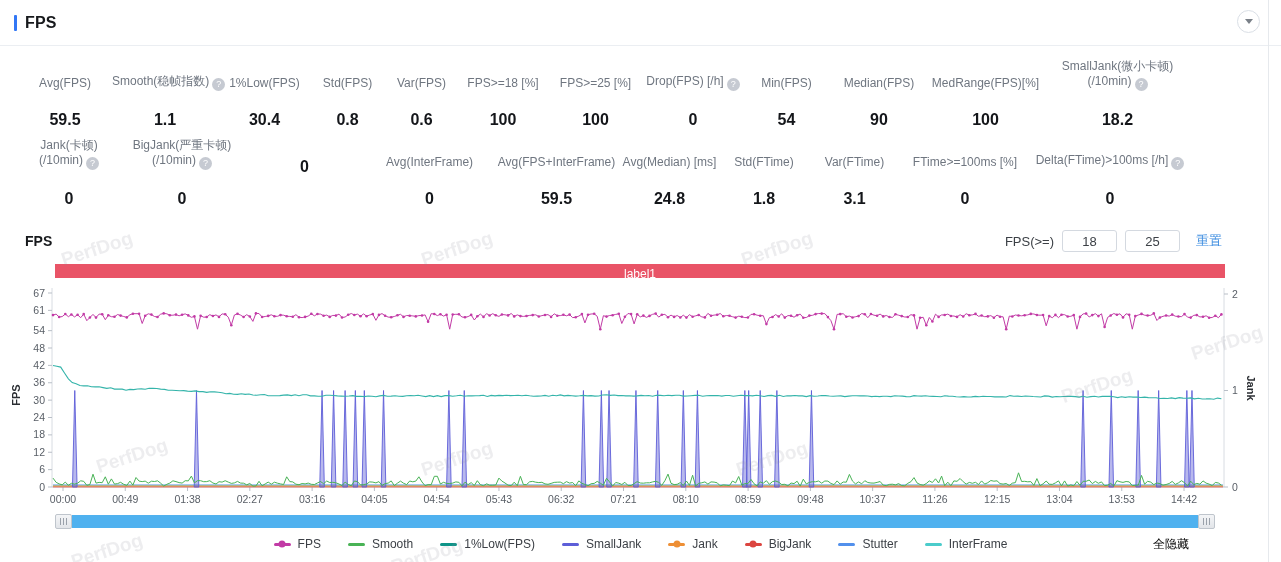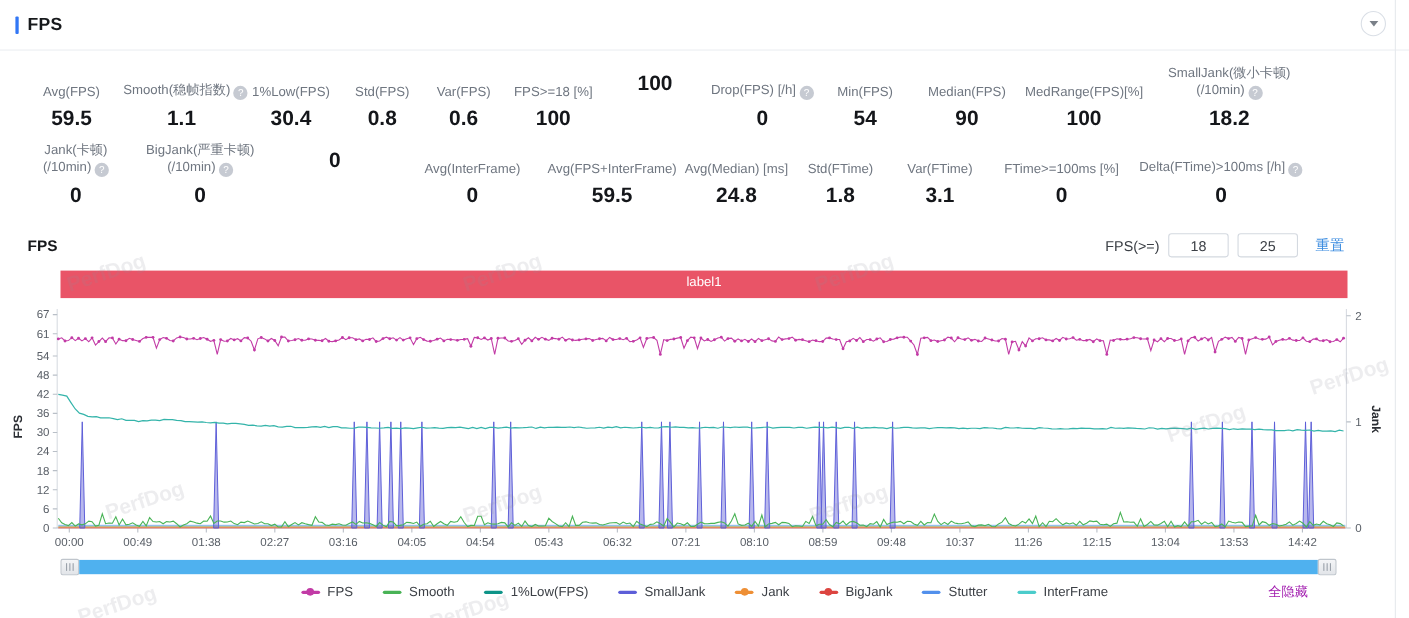--- a/index.html
+++ b/index.html
@@ -121,6 +121,10 @@
     </div>
 
     <div class="mcell">
+      <div class="mlabel">
+        <span class="l1"><span class="t1">FPS&gt;=25 [%]</span></span>
+
+      </div>
       <div class="mvalue">100</div>
     </div>
 

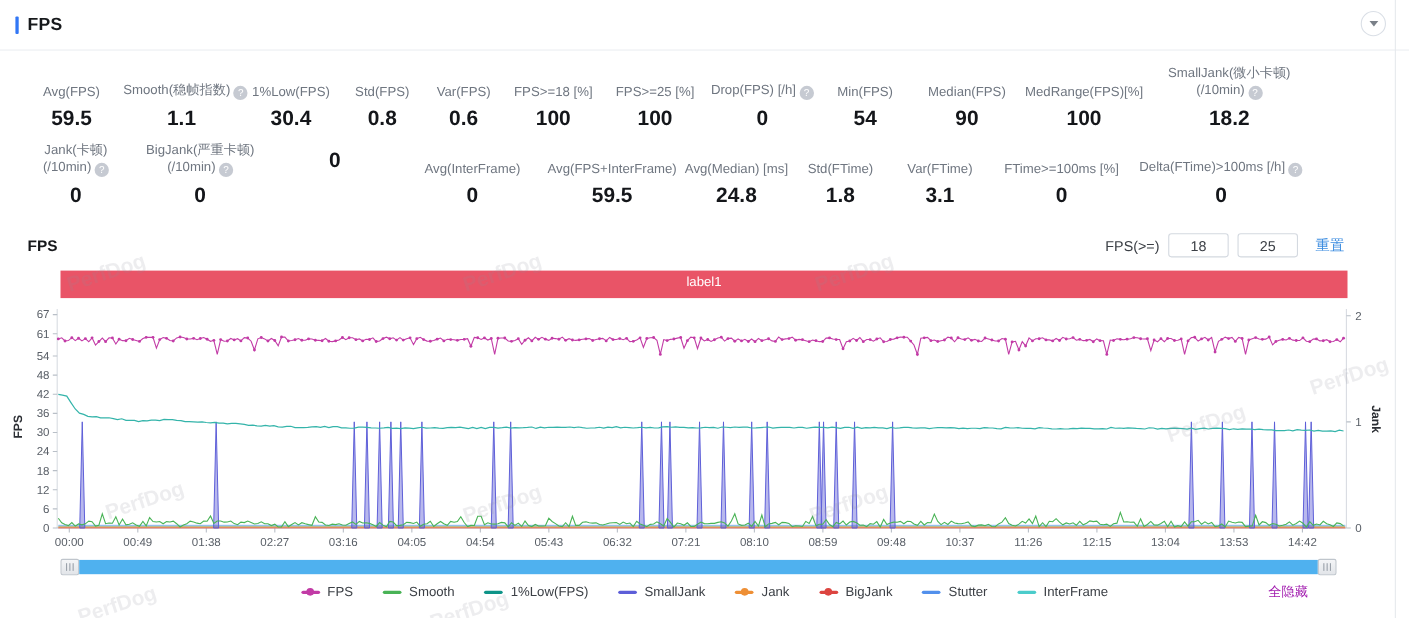--- a/index.html
+++ b/index.html
@@ -22,7 +22,7 @@
   .mlabel { min-height:32px; display:flex; flex-direction:column; justify-content:flex-end; font-size:12px; color:#6f7680; line-height:15px; }
   .mlabel .l1, .mlabel .l2 { white-space:nowrap; }
   .help { display:inline-block; width:13px; height:13px; border-radius:50%; background:#c6cad2; color:#fff; font-size:9px; line-height:13px; text-align:center; margin-left:3px; vertical-align:-2px; cursor:pointer; }
-  .mvalue { font-size:19px; font-weight:bold; color:#14161a; margin-top:7px; }
+  .mvalue { font-size:16px; font-weight:bold; color:#14161a; margin-top:20px; }
 
   
   .chart-hdr { display:flex; align-items:center; margin-top:20px; height:26px; }

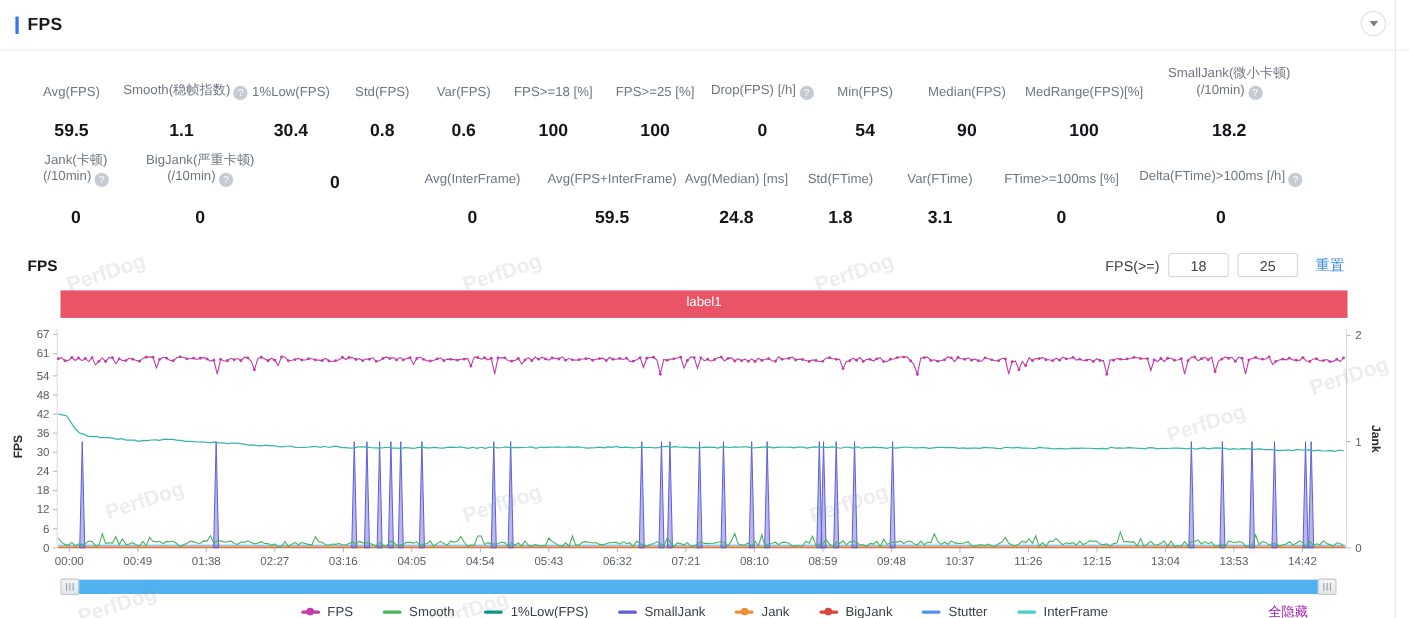--- a/index.html
+++ b/index.html
@@ -32,7 +32,7 @@
   .reset-link { margin-left:16px; font-size:13px; color:#3d8de0; text-decoration:none; }
 
   
-  .banner { margin:10px 56px 0 55px; height:25px; background:#e95467; color:#fff; font-size:12px; text-align:center; line-height:21px; }
+  .banner { margin:10px 56px 0 55px; height:14px; background:#e95467; color:#fff; font-size:12px; text-align:center; line-height:21px; }
 
   
   .chart-wrap { position:relative; margin-top:2px; }

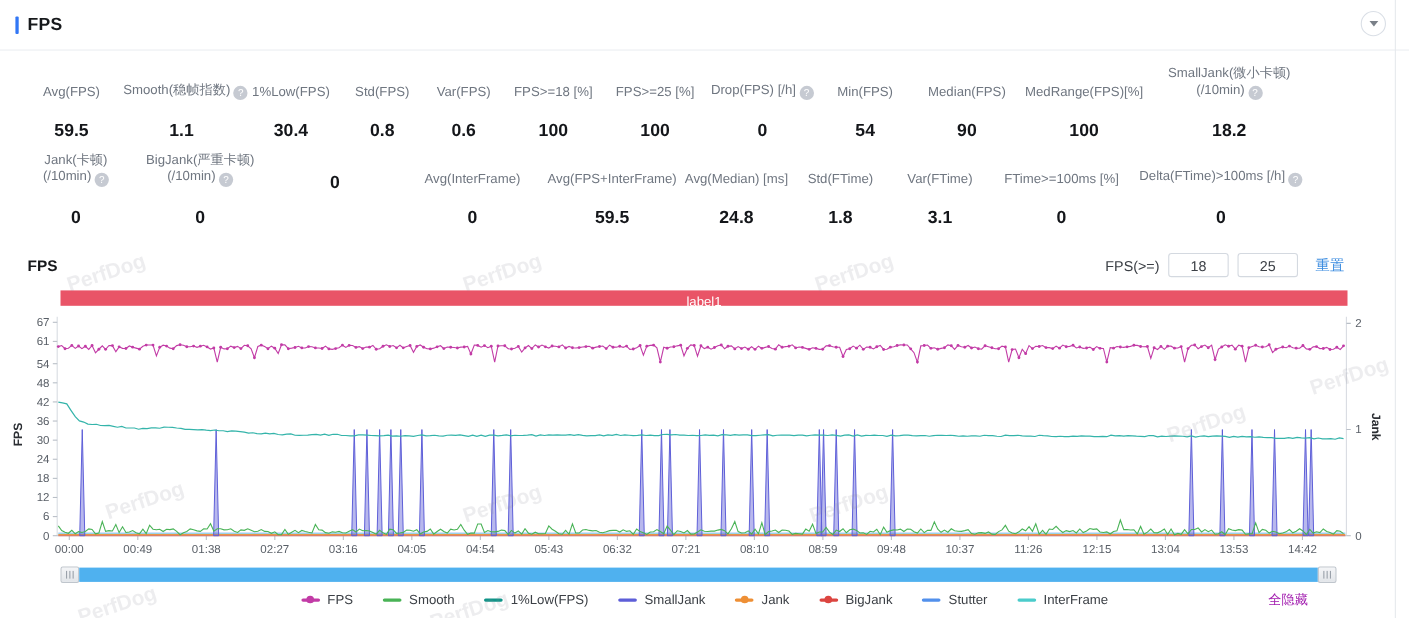--- a/index.html
+++ b/index.html
@@ -54,7 +54,7 @@
   .swatch { position:relative; width:17px; height:3px; border-radius:2px; }
   .swatch .dot { position:absolute; left:50%; top:50%; width:7px; height:7px; border-radius:50%; transform:translate(-50%,-50%); }
   .legend-label { font-size:12px; color:#3c4046; }
-  .hide-all { position:absolute; right:92px; top:1px; font-size:12px; color:#a21caf; text-decoration:none; }
+  .hide-all { position:absolute; right:92px; top:1px; font-size:12px; color:#000000; text-decoration:none; }
 
   .right-edge { position:absolute; top:0; right:12px; bottom:0; width:1px; background:#e6e9ed; }
 </style>

